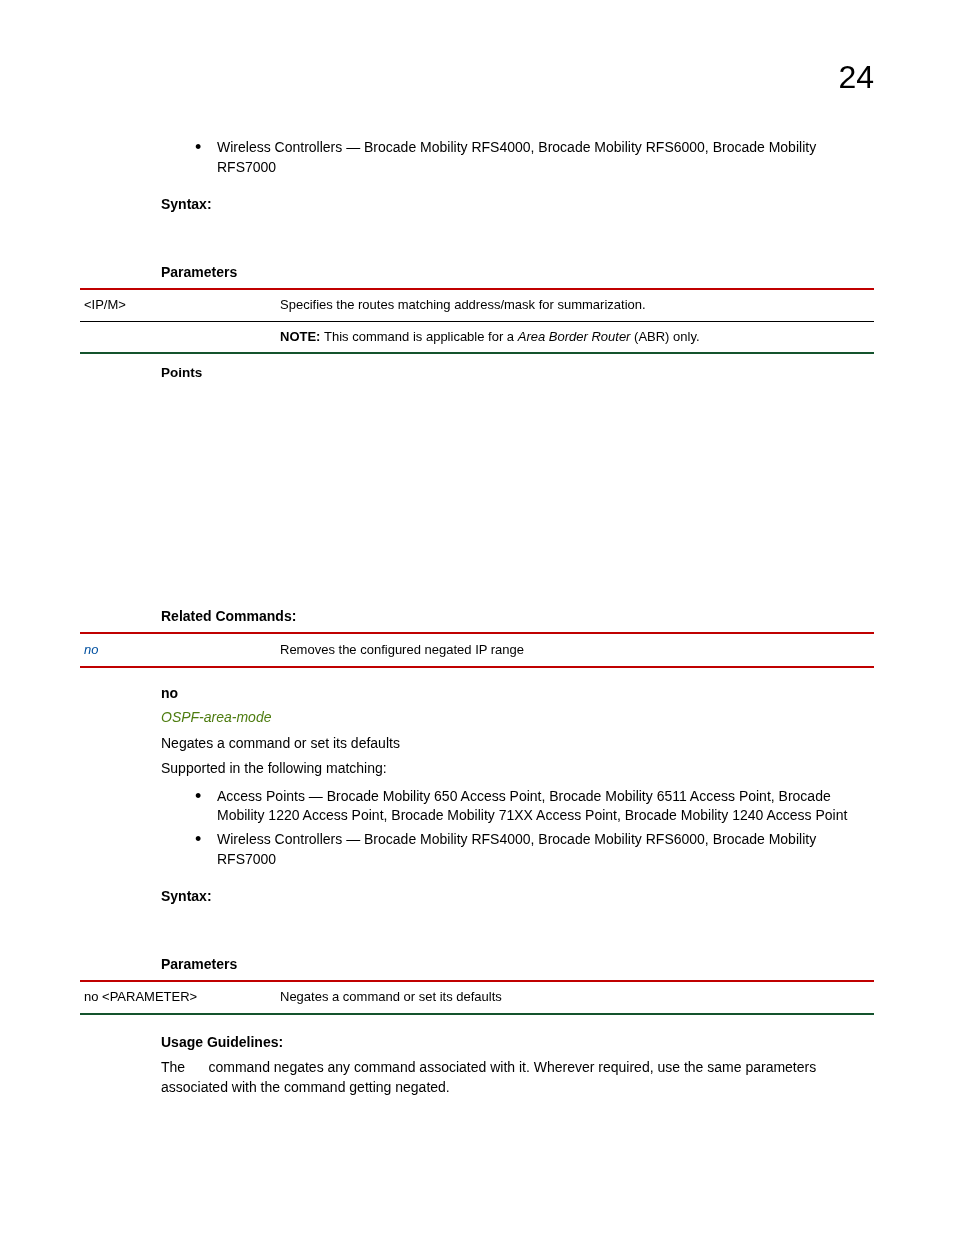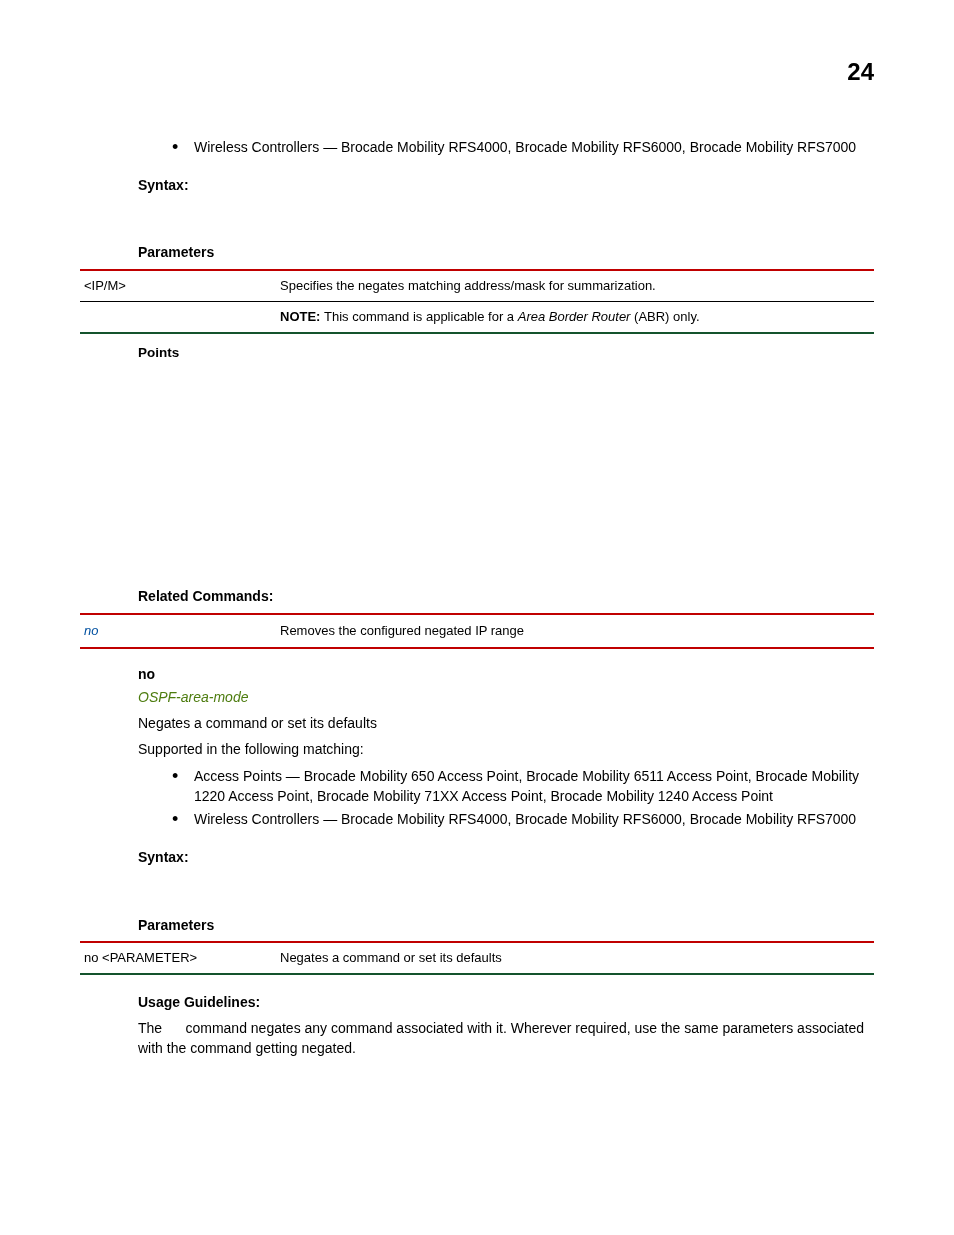--- a/index.html
+++ b/index.html
@@ -22,8 +22,8 @@
     position: absolute;
     top: 55px;
     right: 80px;
-    font-size: 24px;
-    font-weight: bold;
+    font-size: 32px;
+    font-weight: normal;
     color: #000;
   }
   .content-indent {

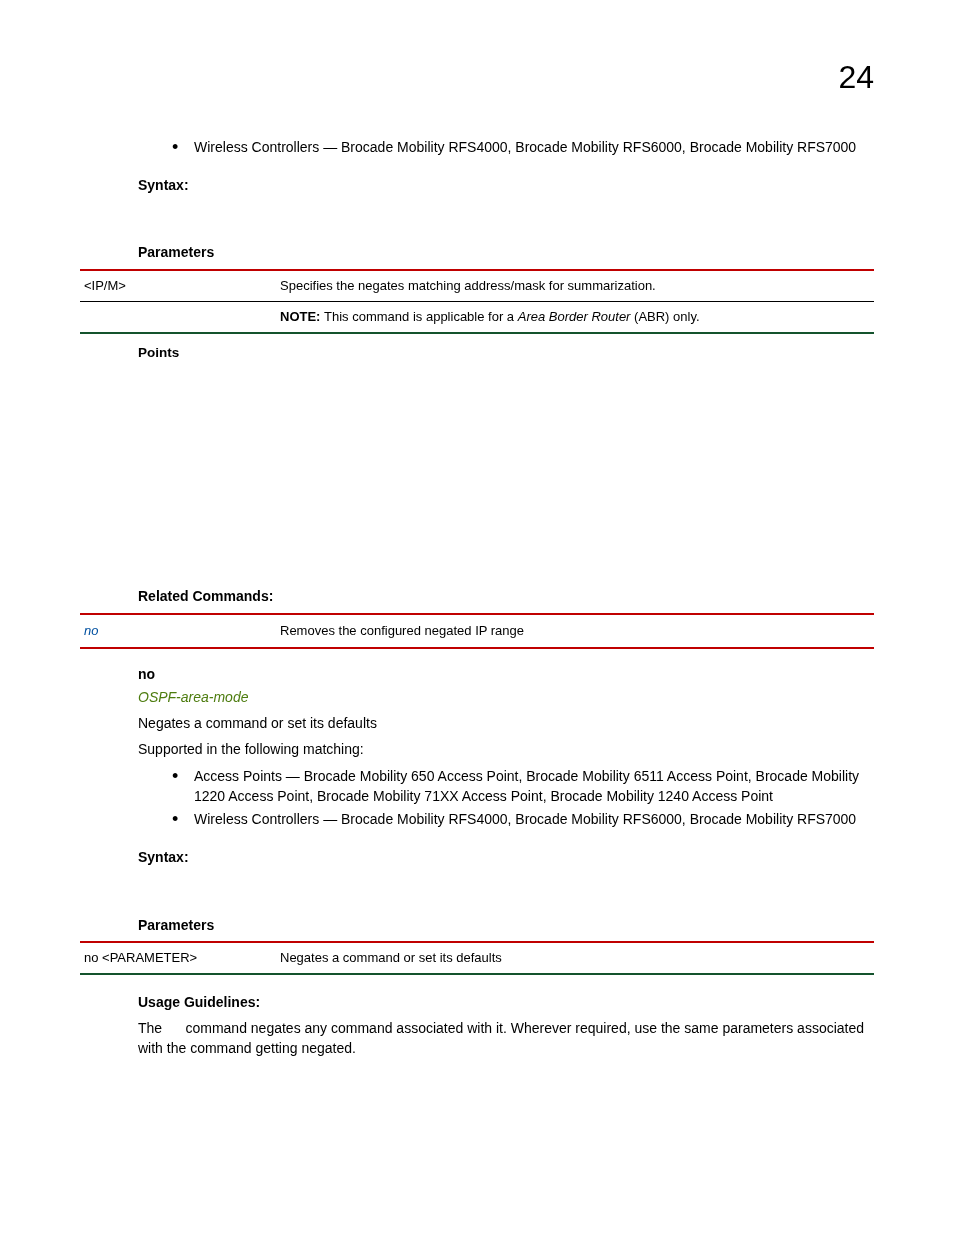--- a/index.html
+++ b/index.html
@@ -27,7 +27,7 @@
     color: #000;
   }
   .content-indent {
-    margin-left: 58px;
+    margin-left: 81px;
   }
   ul.bullets {
     margin: 8px 0 12px 0;

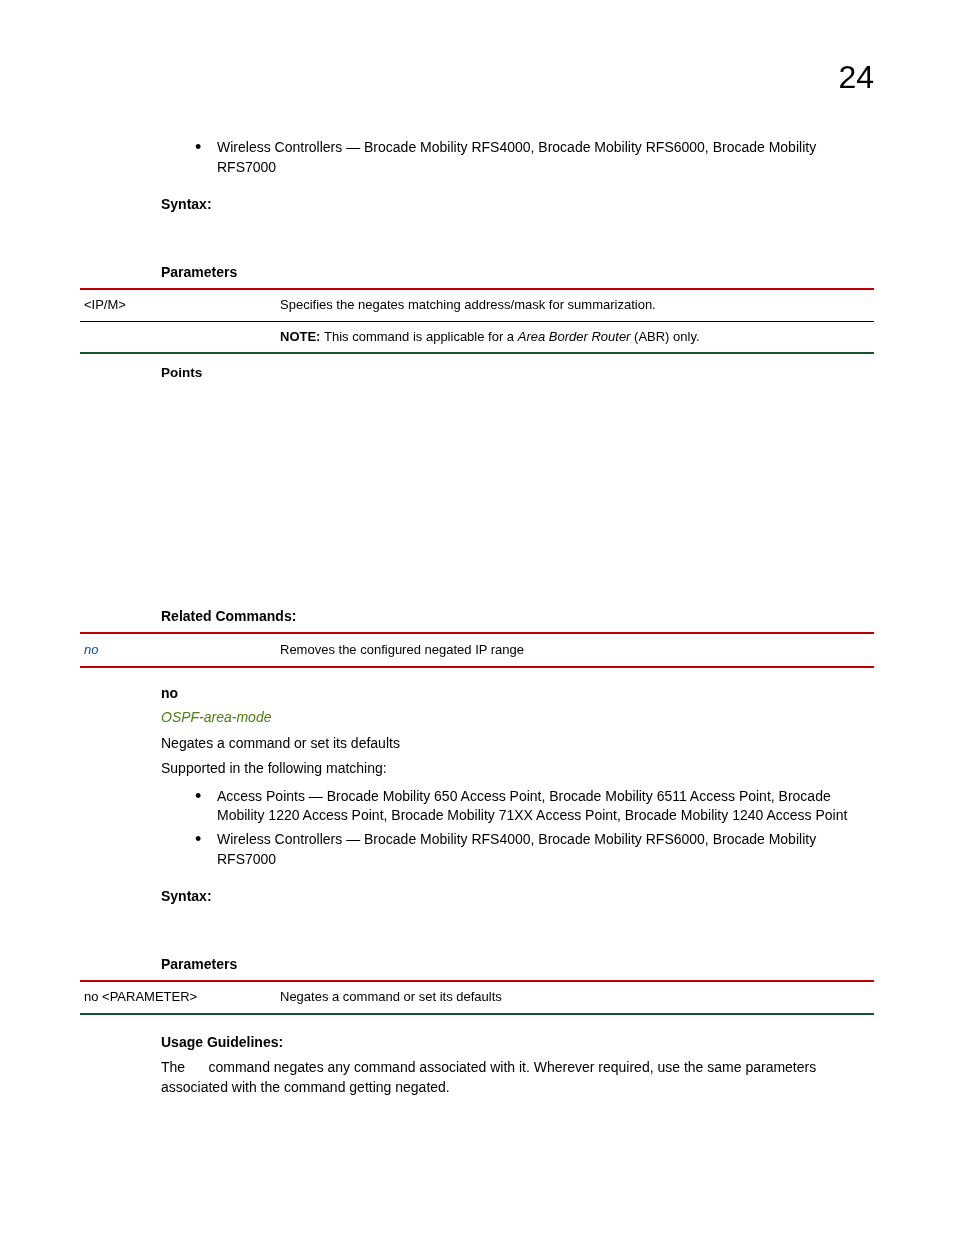--- a/index.html
+++ b/index.html
@@ -154,7 +154,7 @@
     <tbody>
         <tr class="hdr">
       <td class="col1">&lt;IP/M&gt;</td>
-      <td class="col2">Specifies the negates matching address/mask for summarization.</td>
+      <td class="col2">Specifies the routes matching address/mask for summarization.</td>
     </tr>
     <tr class="mid end">
       <td class="col1"></td>

